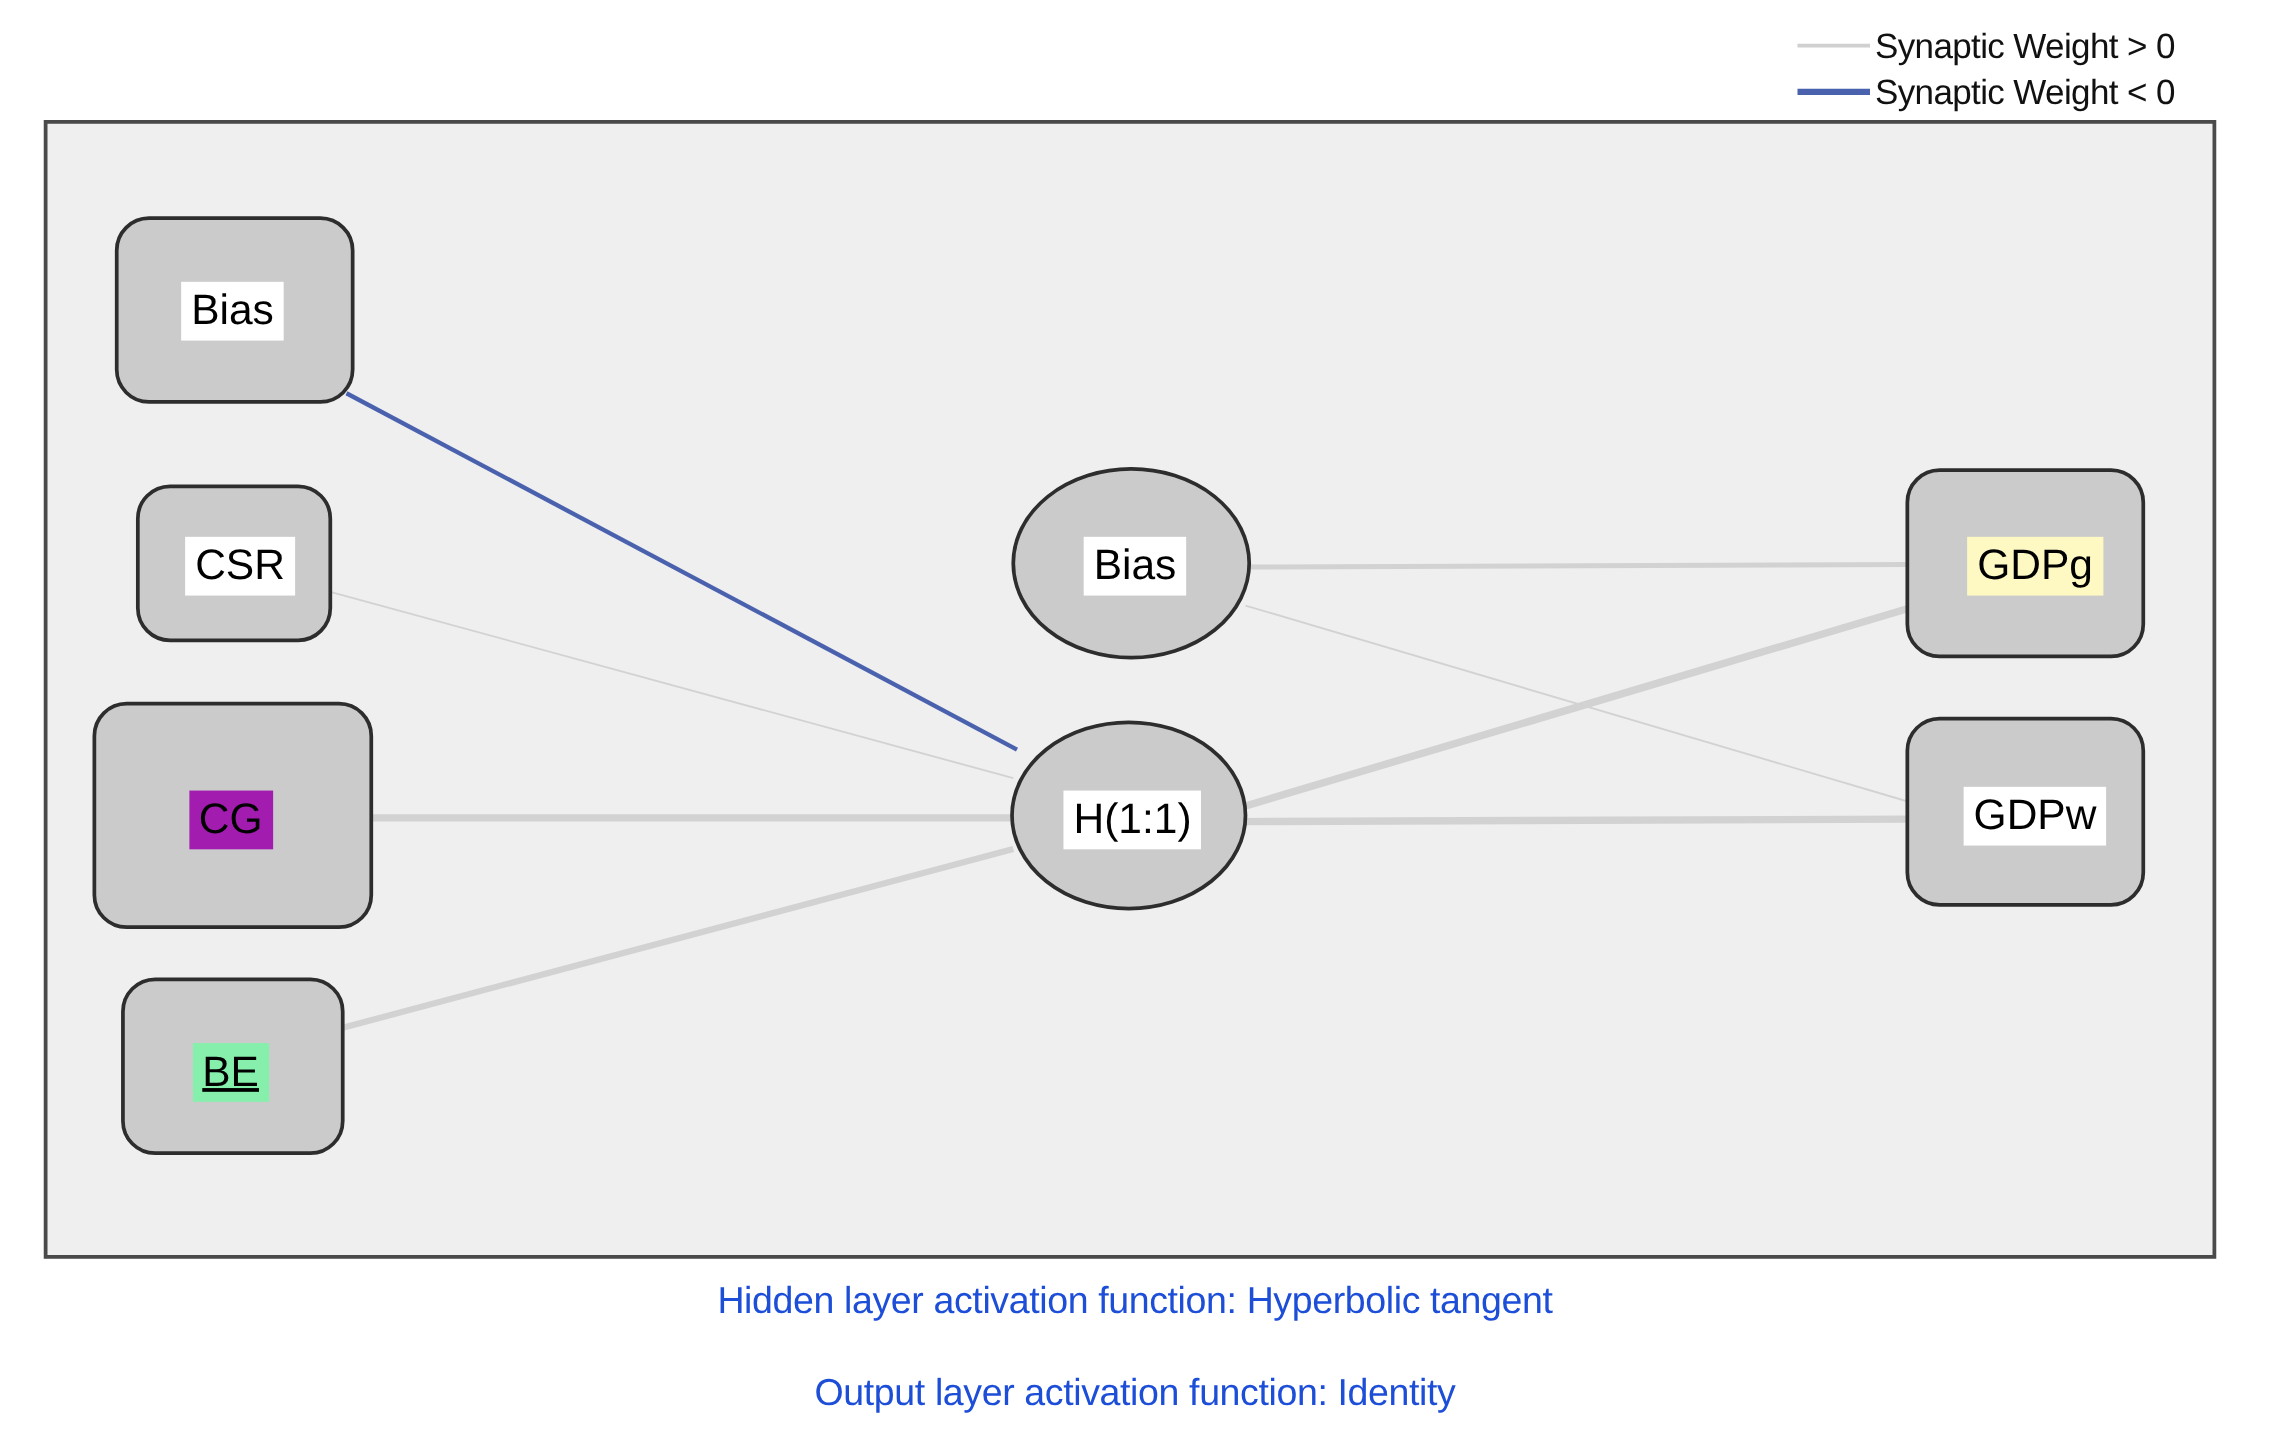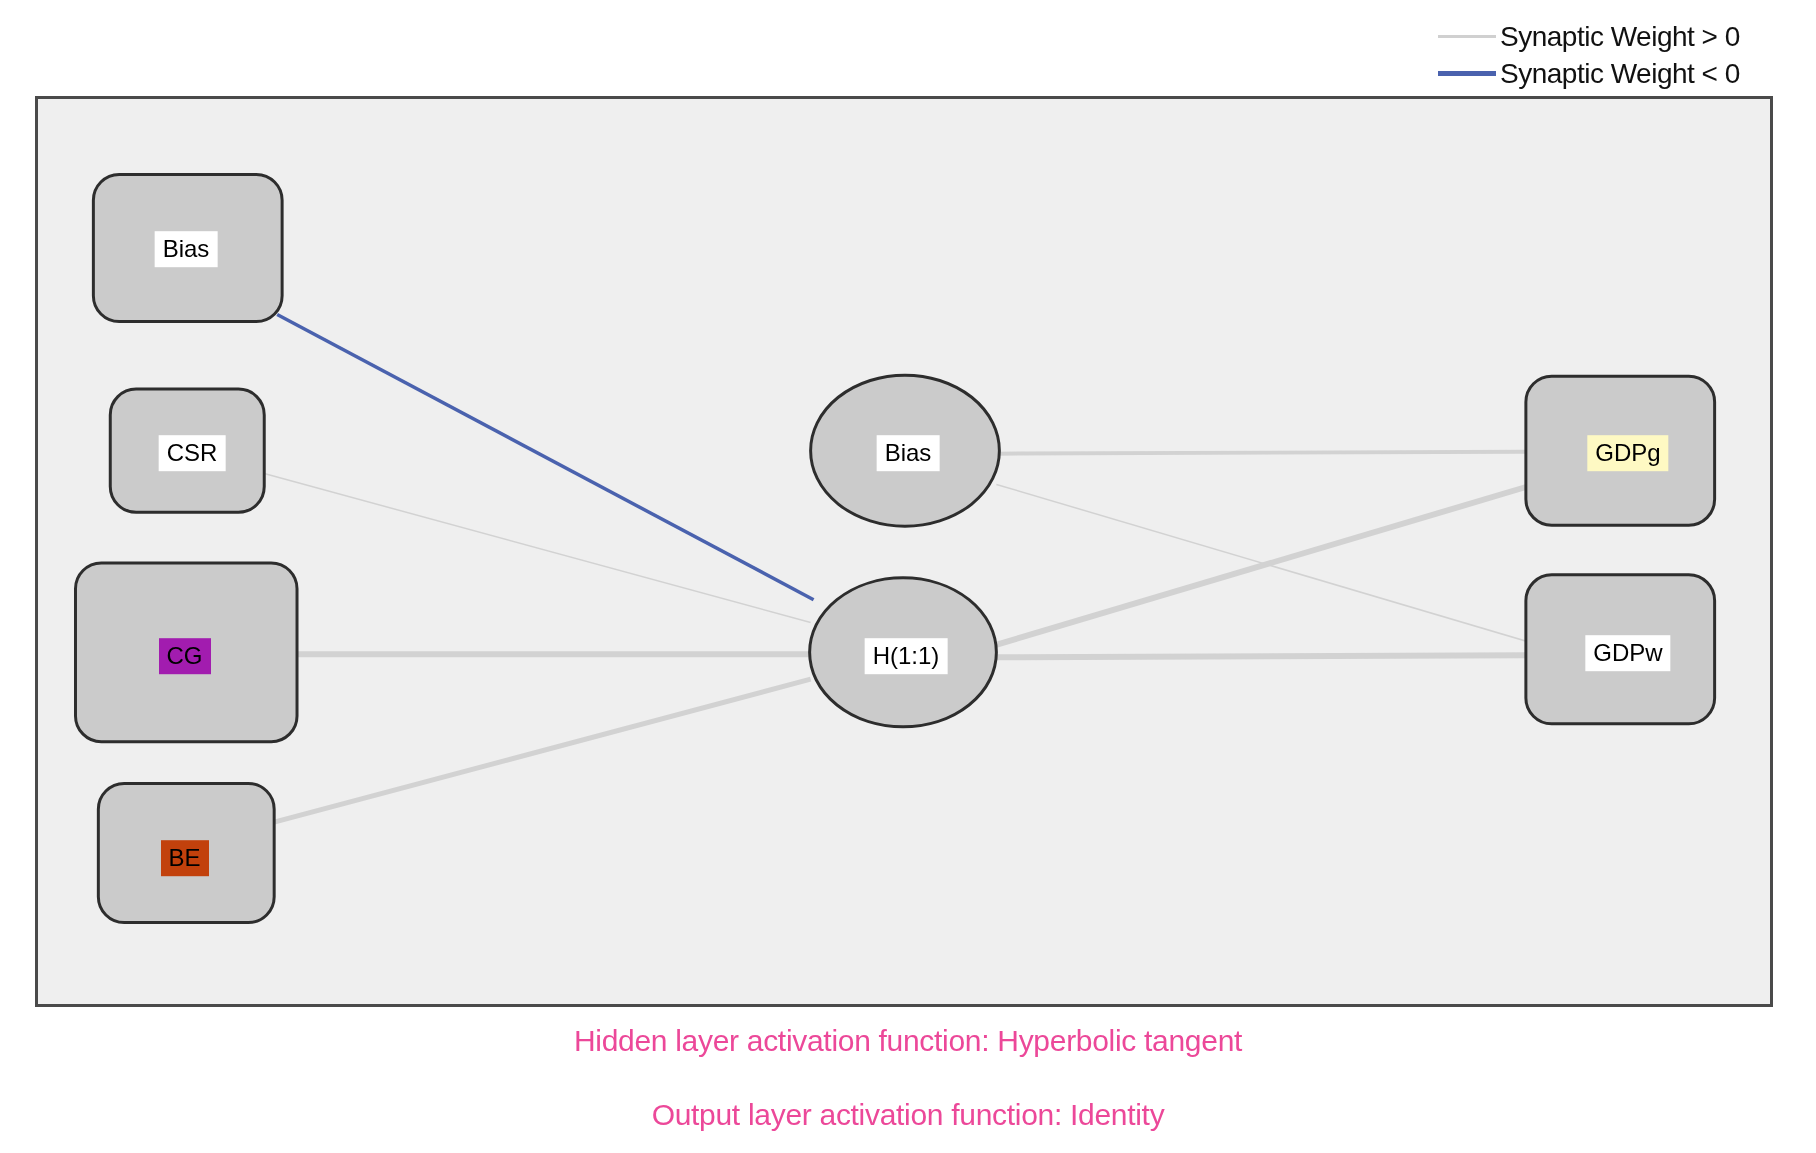--- a/index.html
+++ b/index.html
@@ -59,7 +59,7 @@
     transform: translate(-50%, -50%);
     background: #ffffff;
     color: #000000;
-    font-size: 24px;
+    font-size: 34px;
     line-height: 1.15;
     padding: 4px 8px;
     white-space: nowrap;

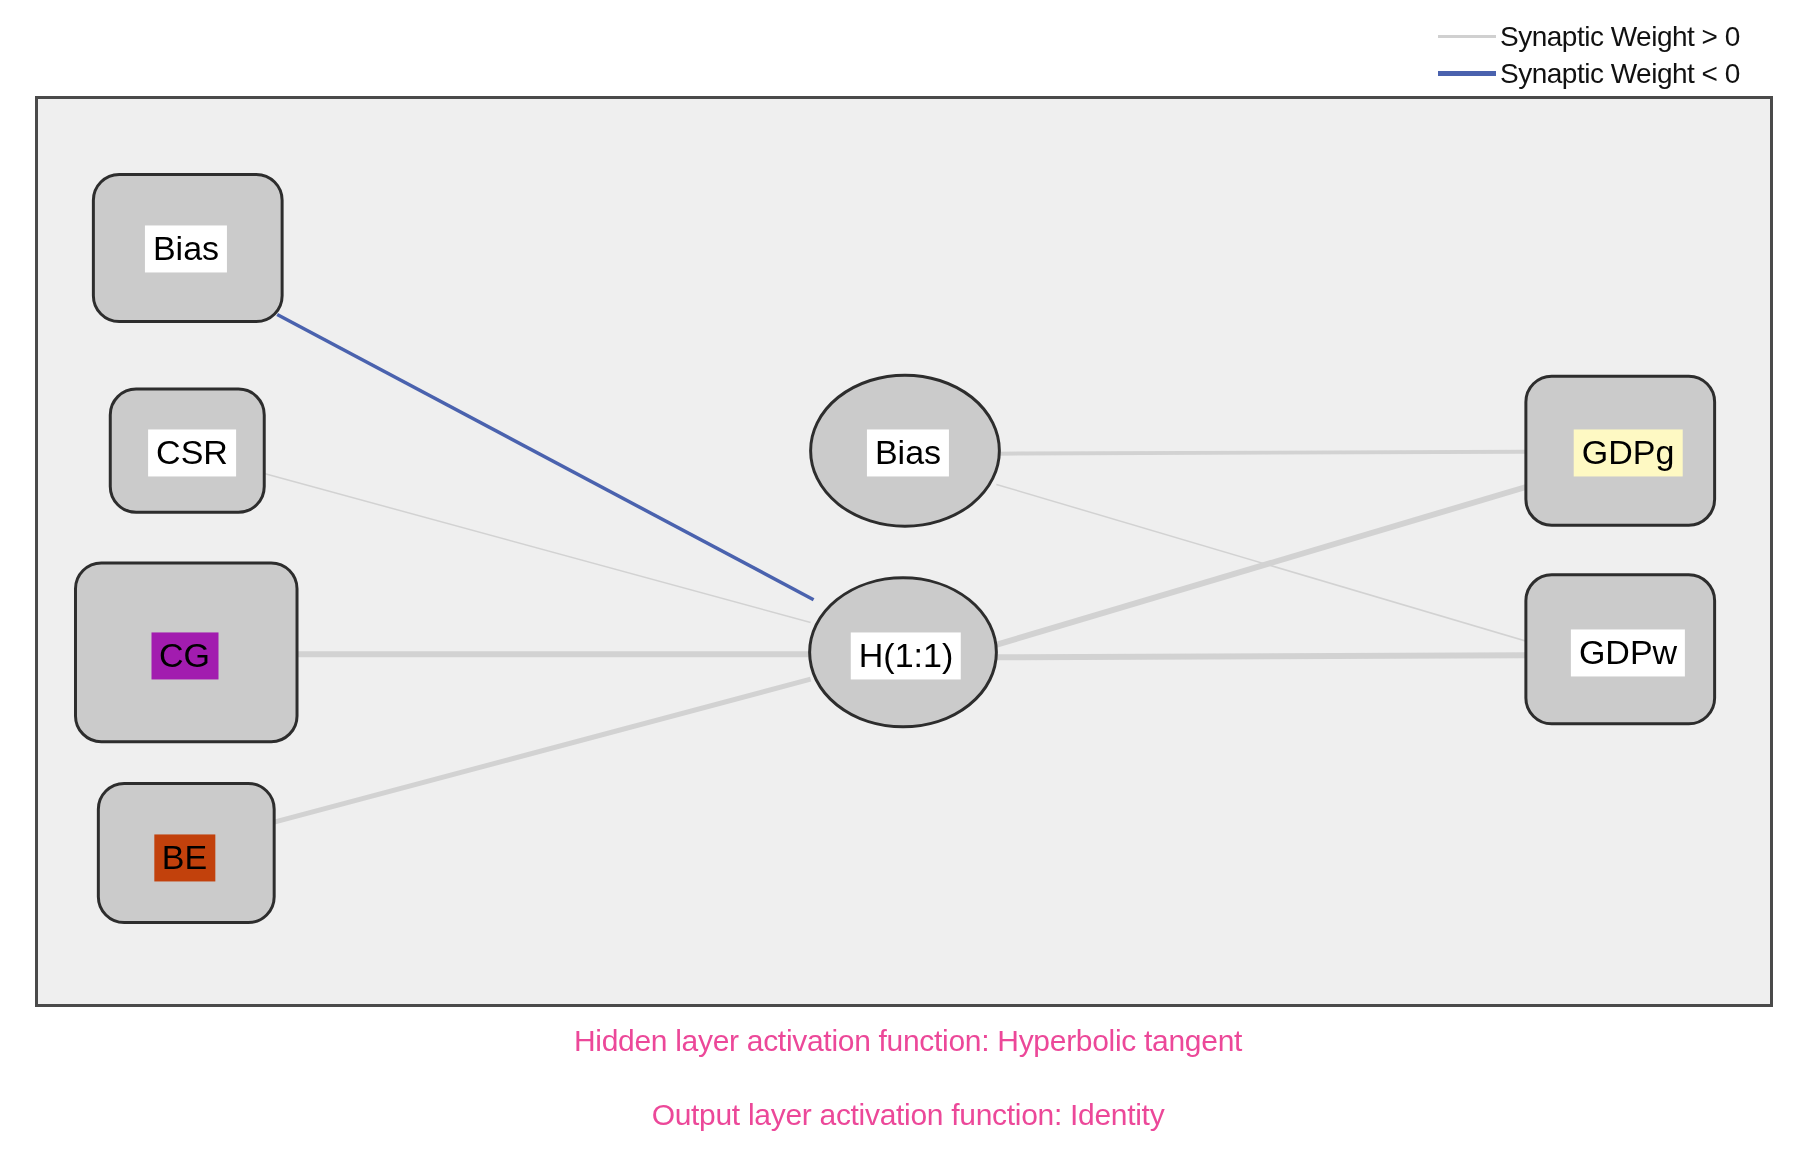--- a/index.html
+++ b/index.html
@@ -119,7 +119,7 @@
         <div class="node-label" style="left: 148px; top: 150px; background: rgb(255, 255, 255);">Bias</div>
         <div class="node-label" style="left: 154px; top: 354px; background: rgb(255, 255, 255);">CSR</div>
         <div class="node-label" style="left: 146.5px; top: 557px; background: #a21caf;">CG</div>
-        <div class="node-label" style="left: 146.5px; top: 759px; background: #c2410c;">BE</div>
+        <div class="node-label" style="left: 146.5px; top: 759px; background: #86efac; text-decoration: underline;">BE</div>
         <div class="node-label" style="left: 870px; top: 354px; background: rgb(255, 255, 255);">Bias</div>
         <div class="node-label" style="left: 868px; top: 557px; background: rgb(255, 255, 255);">H(1:1)</div>
         <div class="node-label" style="left: 1590px; top: 354px; background: #fef9c3;">GDPg</div>

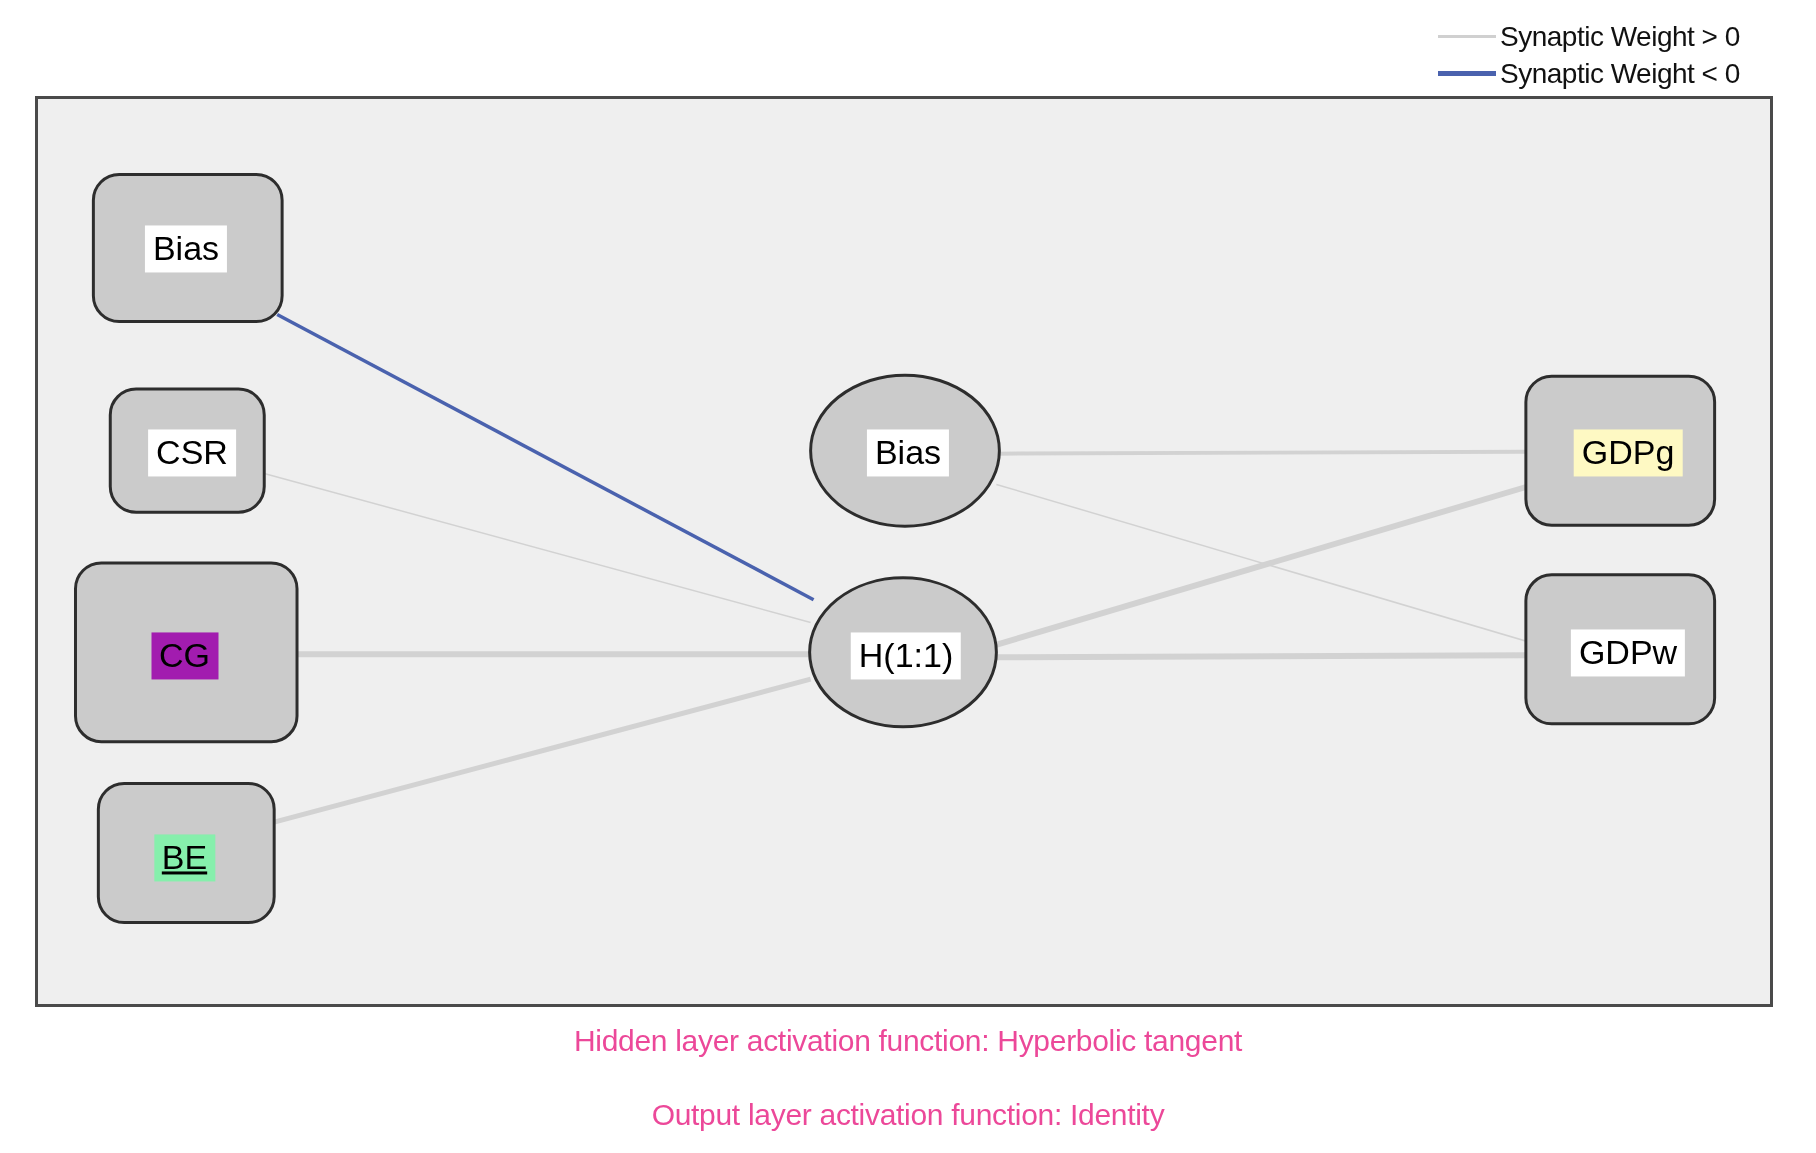--- a/index.html
+++ b/index.html
@@ -76,7 +76,7 @@
   .caption {
     margin: 0 0 40px 0;
     font-size: 30px;
-    color: #ec4899;
+    color: #1d4ed8;
     letter-spacing: -0.3px;
   }
 </style>

